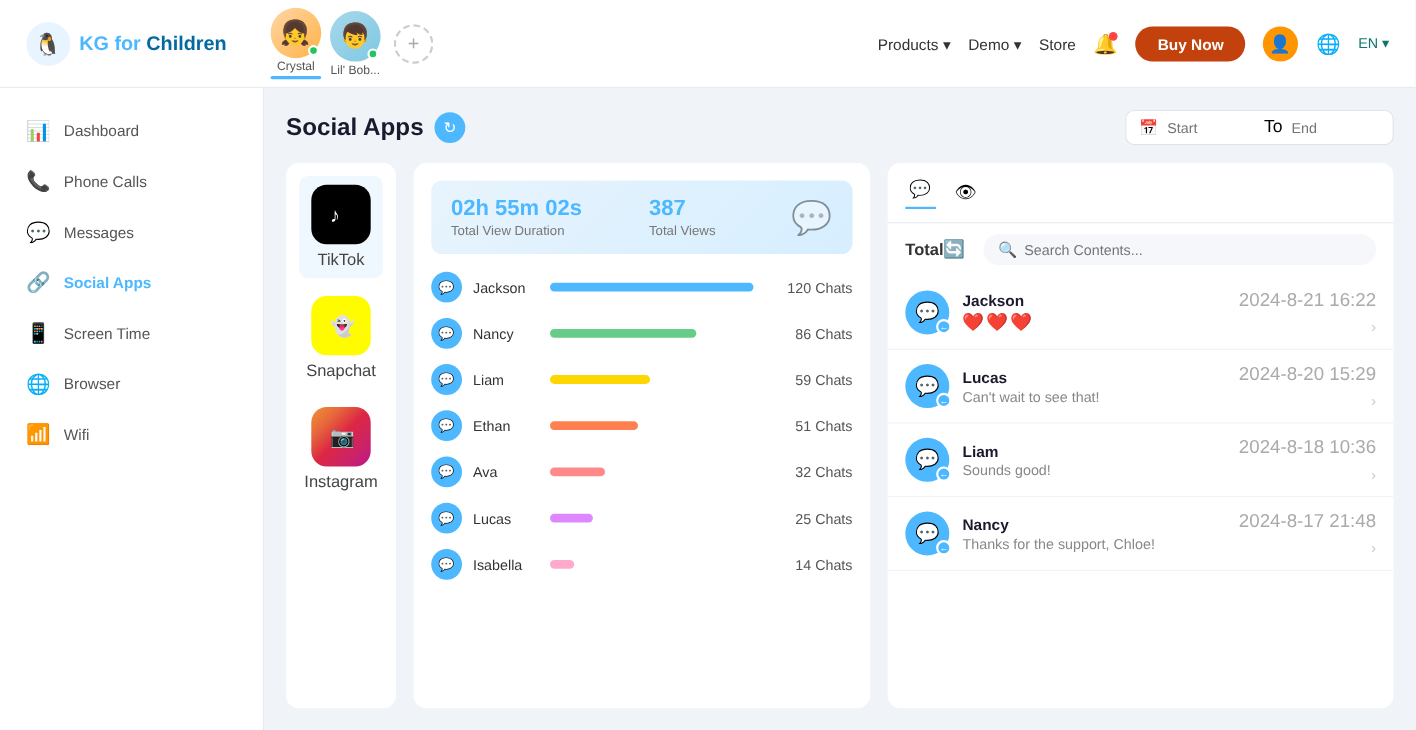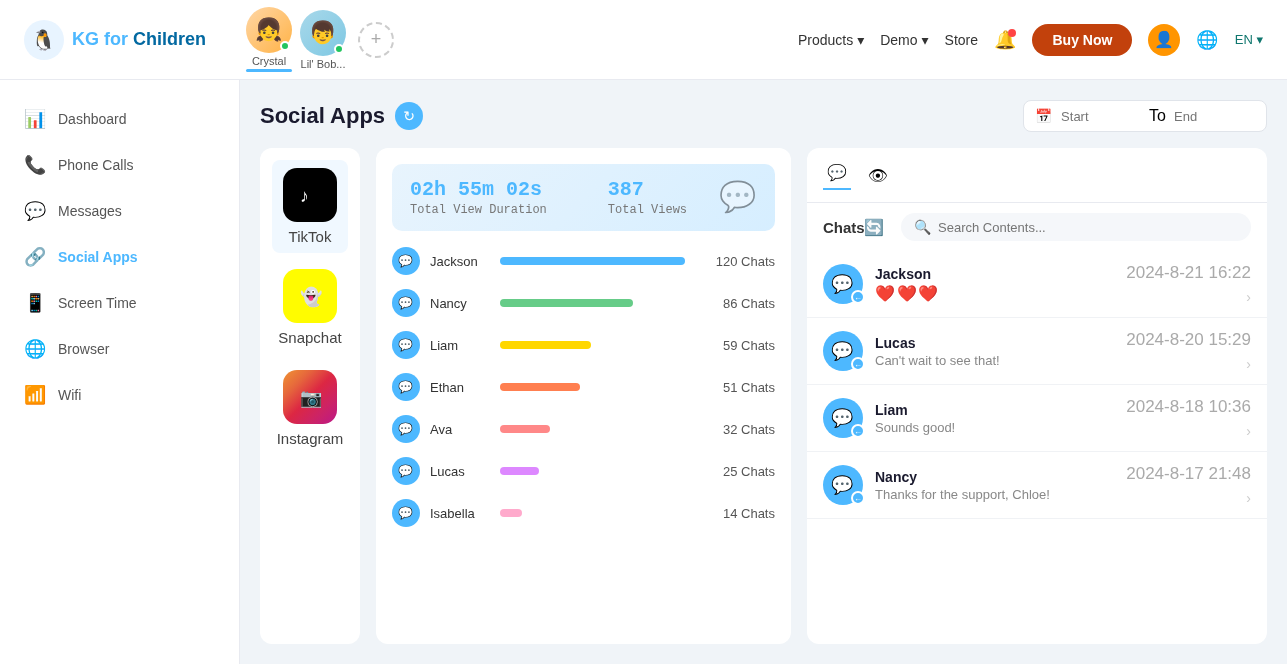--- a/index.html
+++ b/index.html
@@ -71,7 +71,7 @@
     
     .analysis-panel { flex: 1; background: #fff; border-radius: 12px; padding: 16px; overflow-y: auto; }
     .analysis-title { font-size: 15px; font-weight: 600; color: #333; margin-bottom: 14px; }
-    .stats-card { background: linear-gradient(135deg, #e8f4fd, #d6eeff); border-radius: 10px; padding: 14px 18px; display: flex; gap: 30px; margin-bottom: 16px; align-items: center; font-family: Liberation Mono, monospace; }
+    .stats-card { background: linear-gradient(135deg, #e8f4fd, #d6eeff); border-radius: 10px; padding: 14px 18px; display: flex; gap: 30px; margin-bottom: 16px; align-items: center; }
     .stat-item { display: flex; flex-direction: column; }
     .stat-value { font-size: 20px; font-weight: 700; color: #4db8ff; }
     .stat-label { font-size: 12px; color: #777; margin-top: 2px; }

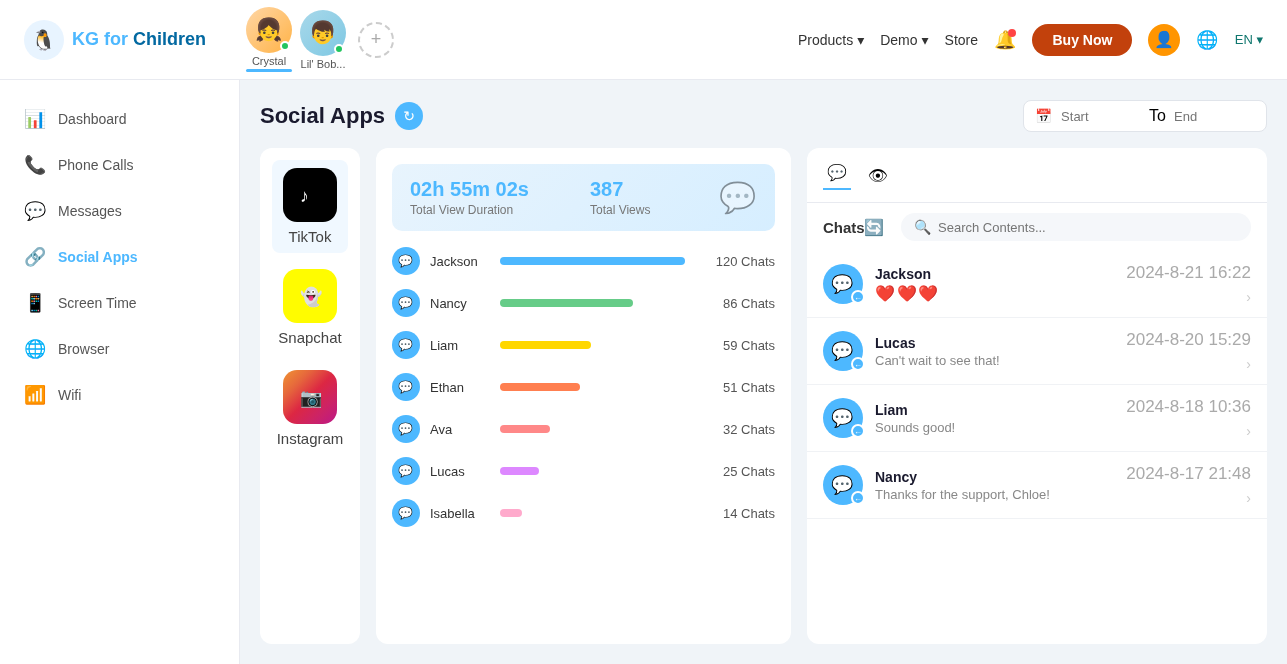--- a/index.html
+++ b/index.html
@@ -322,7 +322,7 @@
           <div class="chat-tab">👁</div>
         </div>
         <div class="chats-header">
-          <span class="chats-label">Chats</span>
+          <span class="chats-label">Total</span>
           <div class="sync-icon">🔄</div>
           <div class="search-wrap">
             <span class="search-icon">🔍</span>

